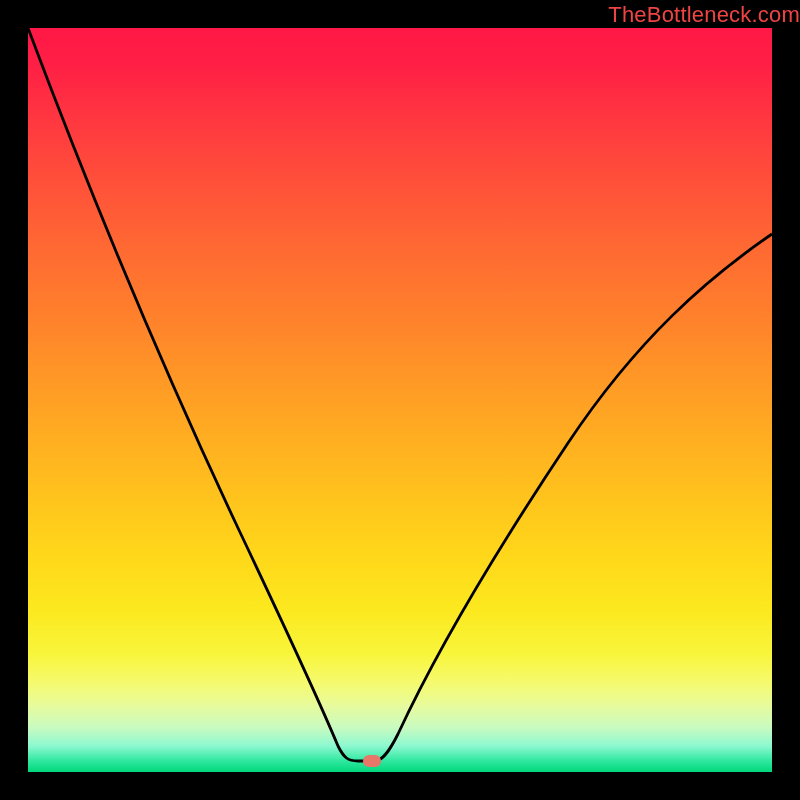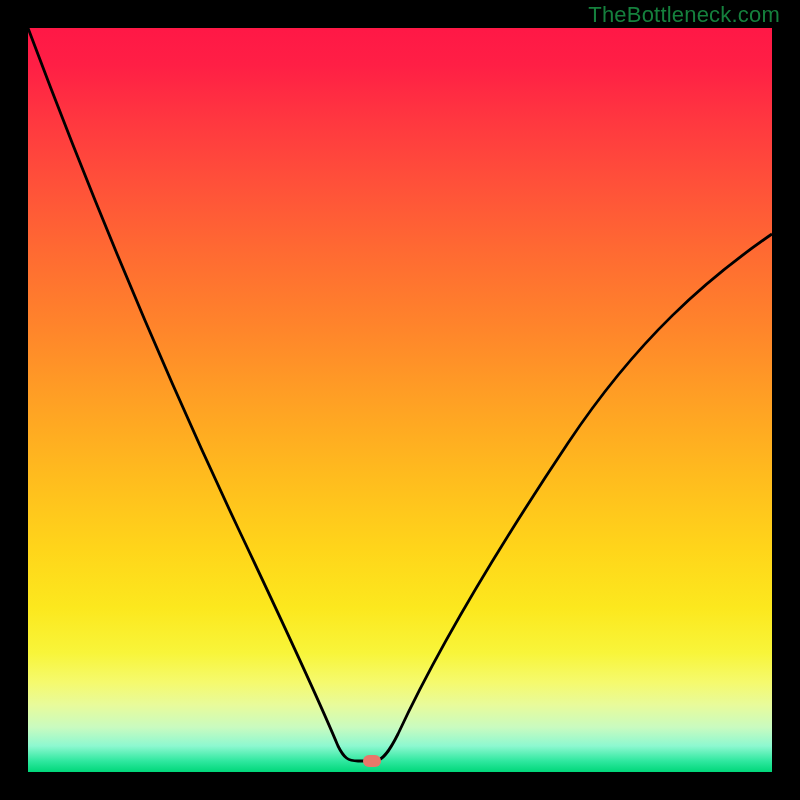--- a/index.html
+++ b/index.html
@@ -19,8 +19,8 @@
   .watermark {
     position: absolute;
     top: 2px;
-    right: 20px;
-    color: #15803d;
+    right: 0;
+    color: #ef4444;
     font-size: 22px;
     font-weight: 500;
     letter-spacing: 0.2px;

